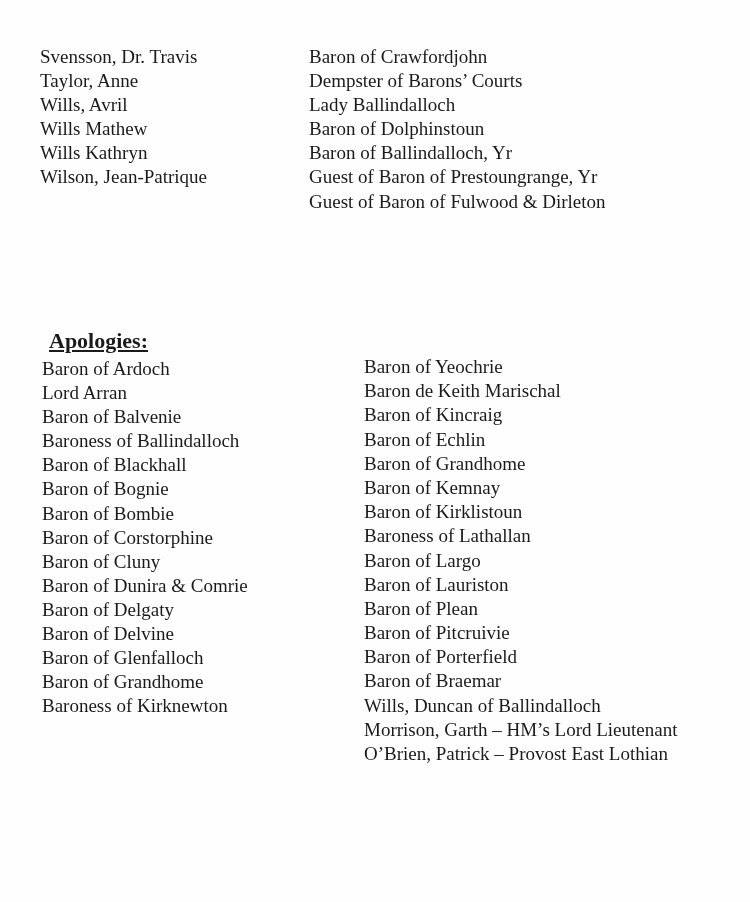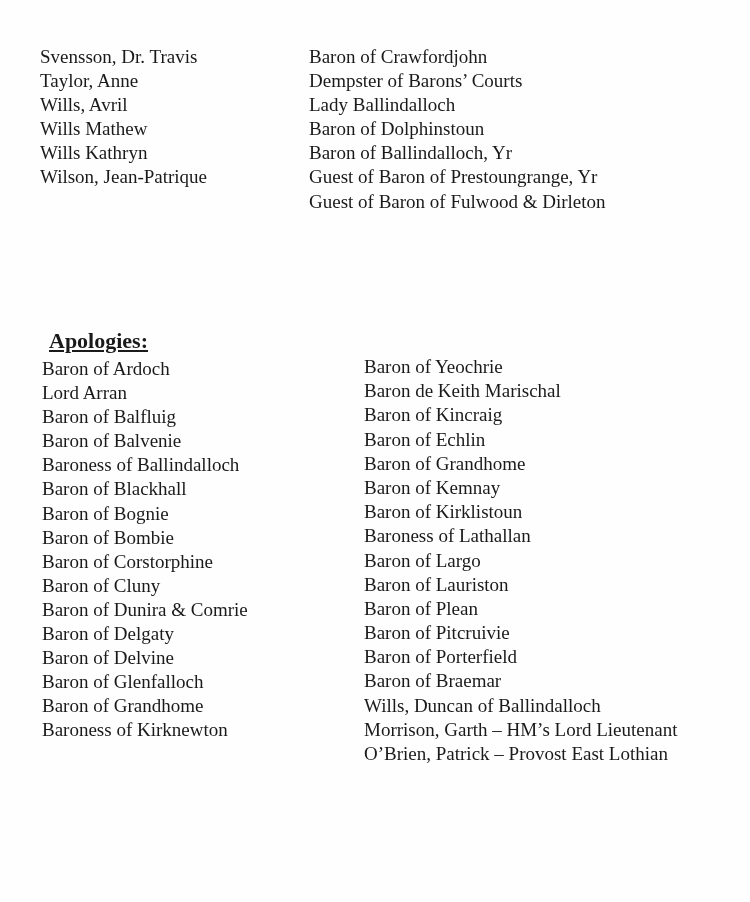--- a/index.html
+++ b/index.html
@@ -76,7 +76,6 @@
   <ul class="list" id="apologies-left">
       <li>Baron of Ardoch</li>
       <li>Lord Arran</li>
-      <li>Baron of Balfluig</li>
       <li>Baron of Balvenie</li>
       <li>Baroness of Ballindalloch</li>
       <li>Baron of Blackhall</li>

